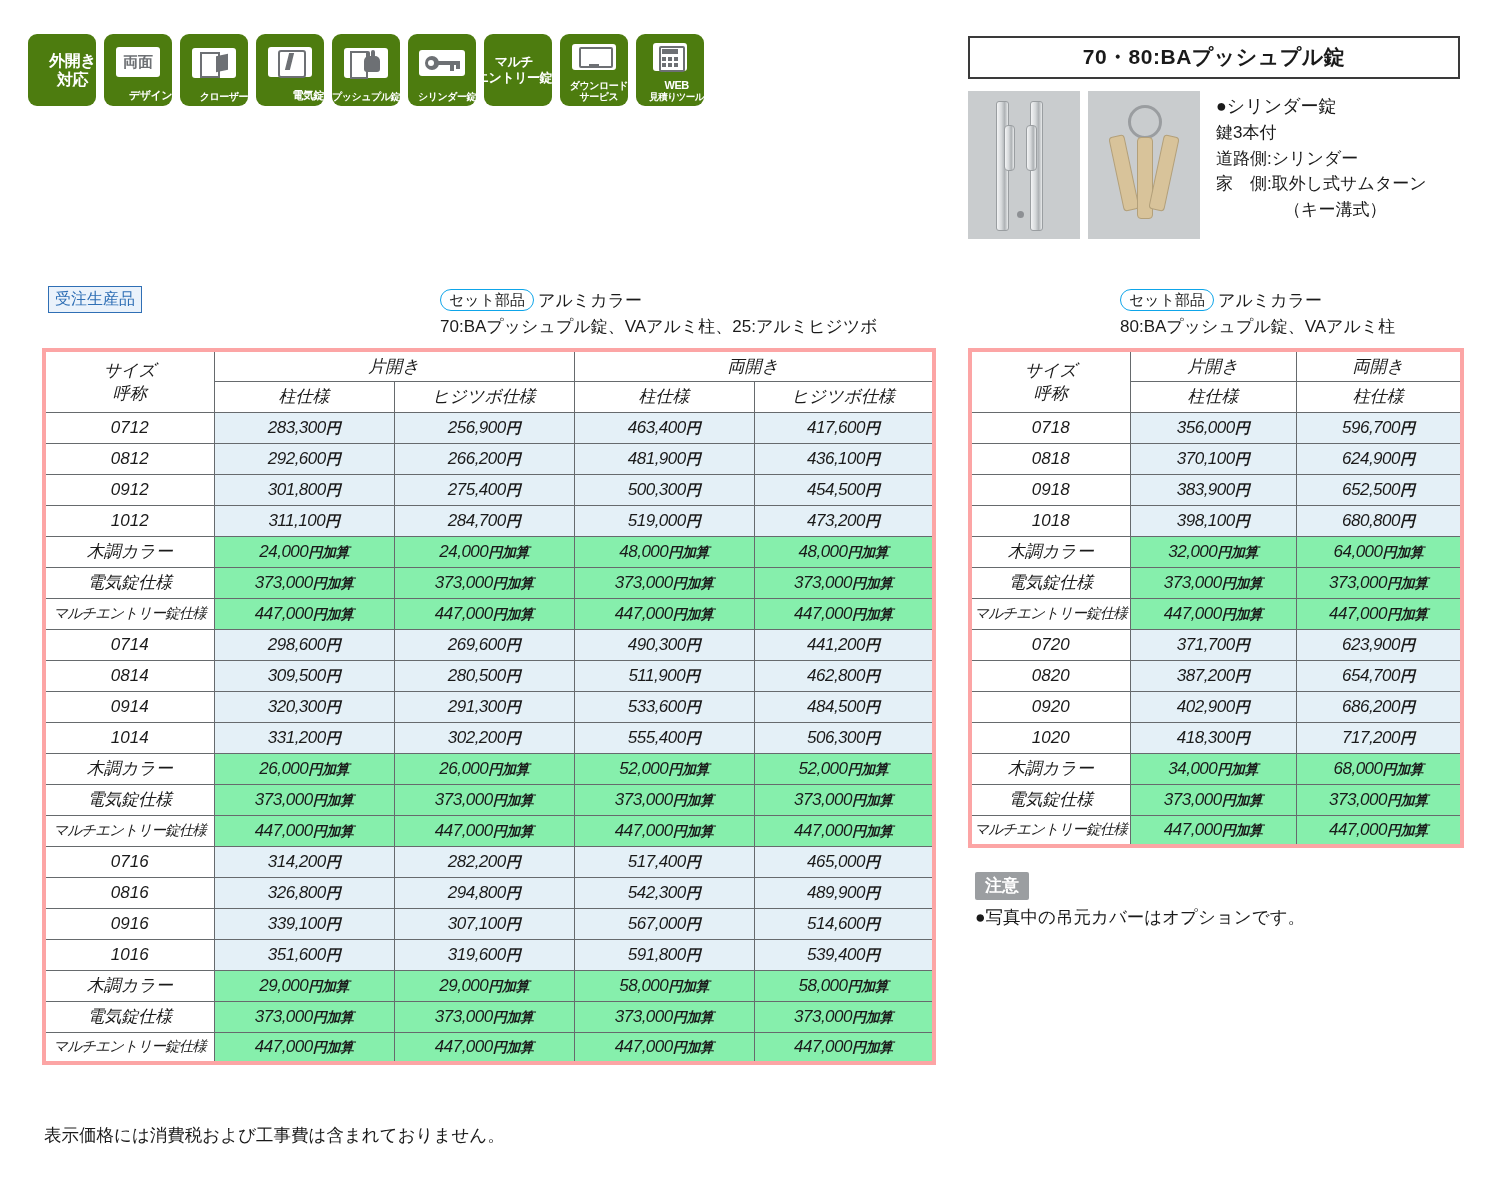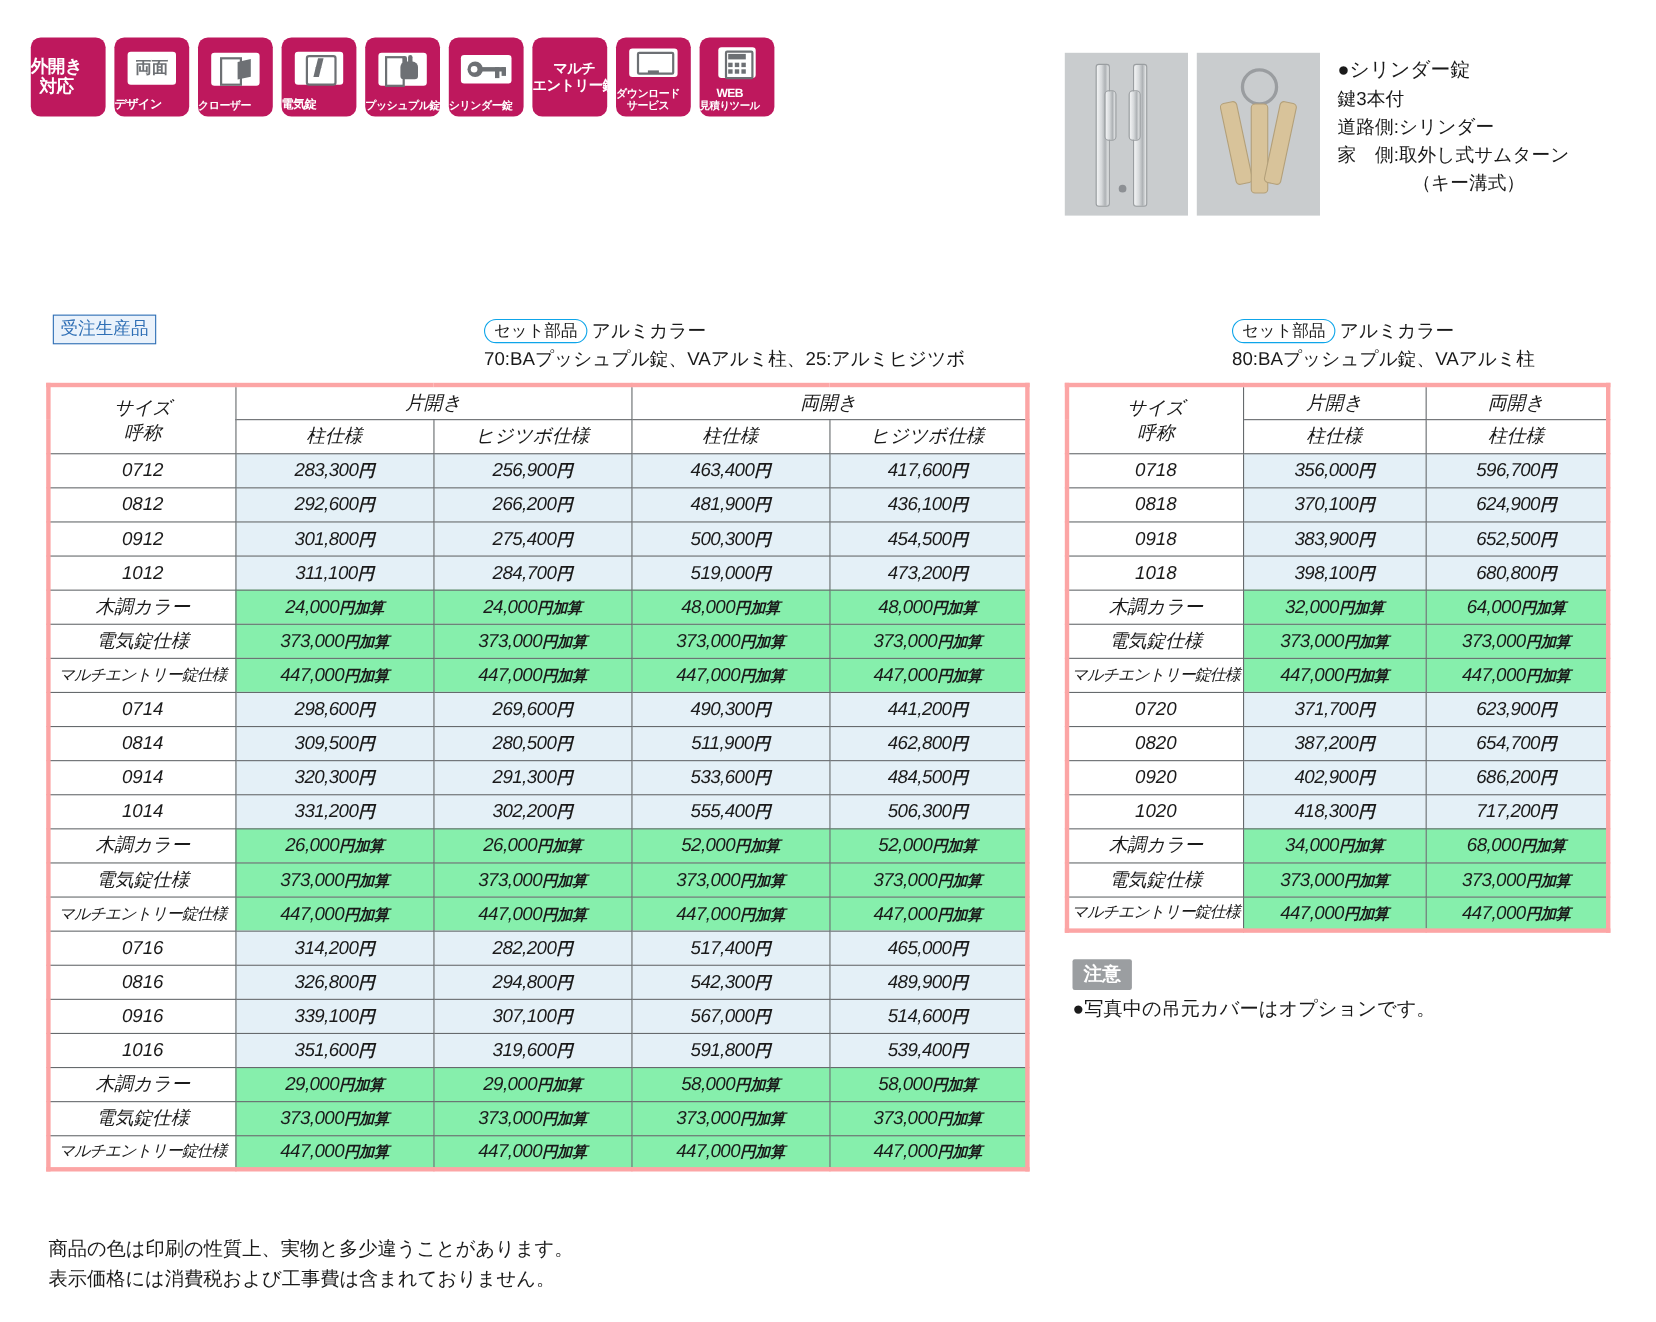--- a/index.html
+++ b/index.html
@@ -27,12 +27,12 @@
   .icon-badge {
     width: 68px;
     height: 72px;
-    background: #be185d;
+    background: #4d7c0f;
     border-radius: 9px;
     color: #ffffff;
     display: flex;
     flex-direction: column;
-    align-items: flex-start;
+    align-items: flex-end;
     justify-content: flex-end;
     padding-bottom: 4px;
     box-sizing: border-box;

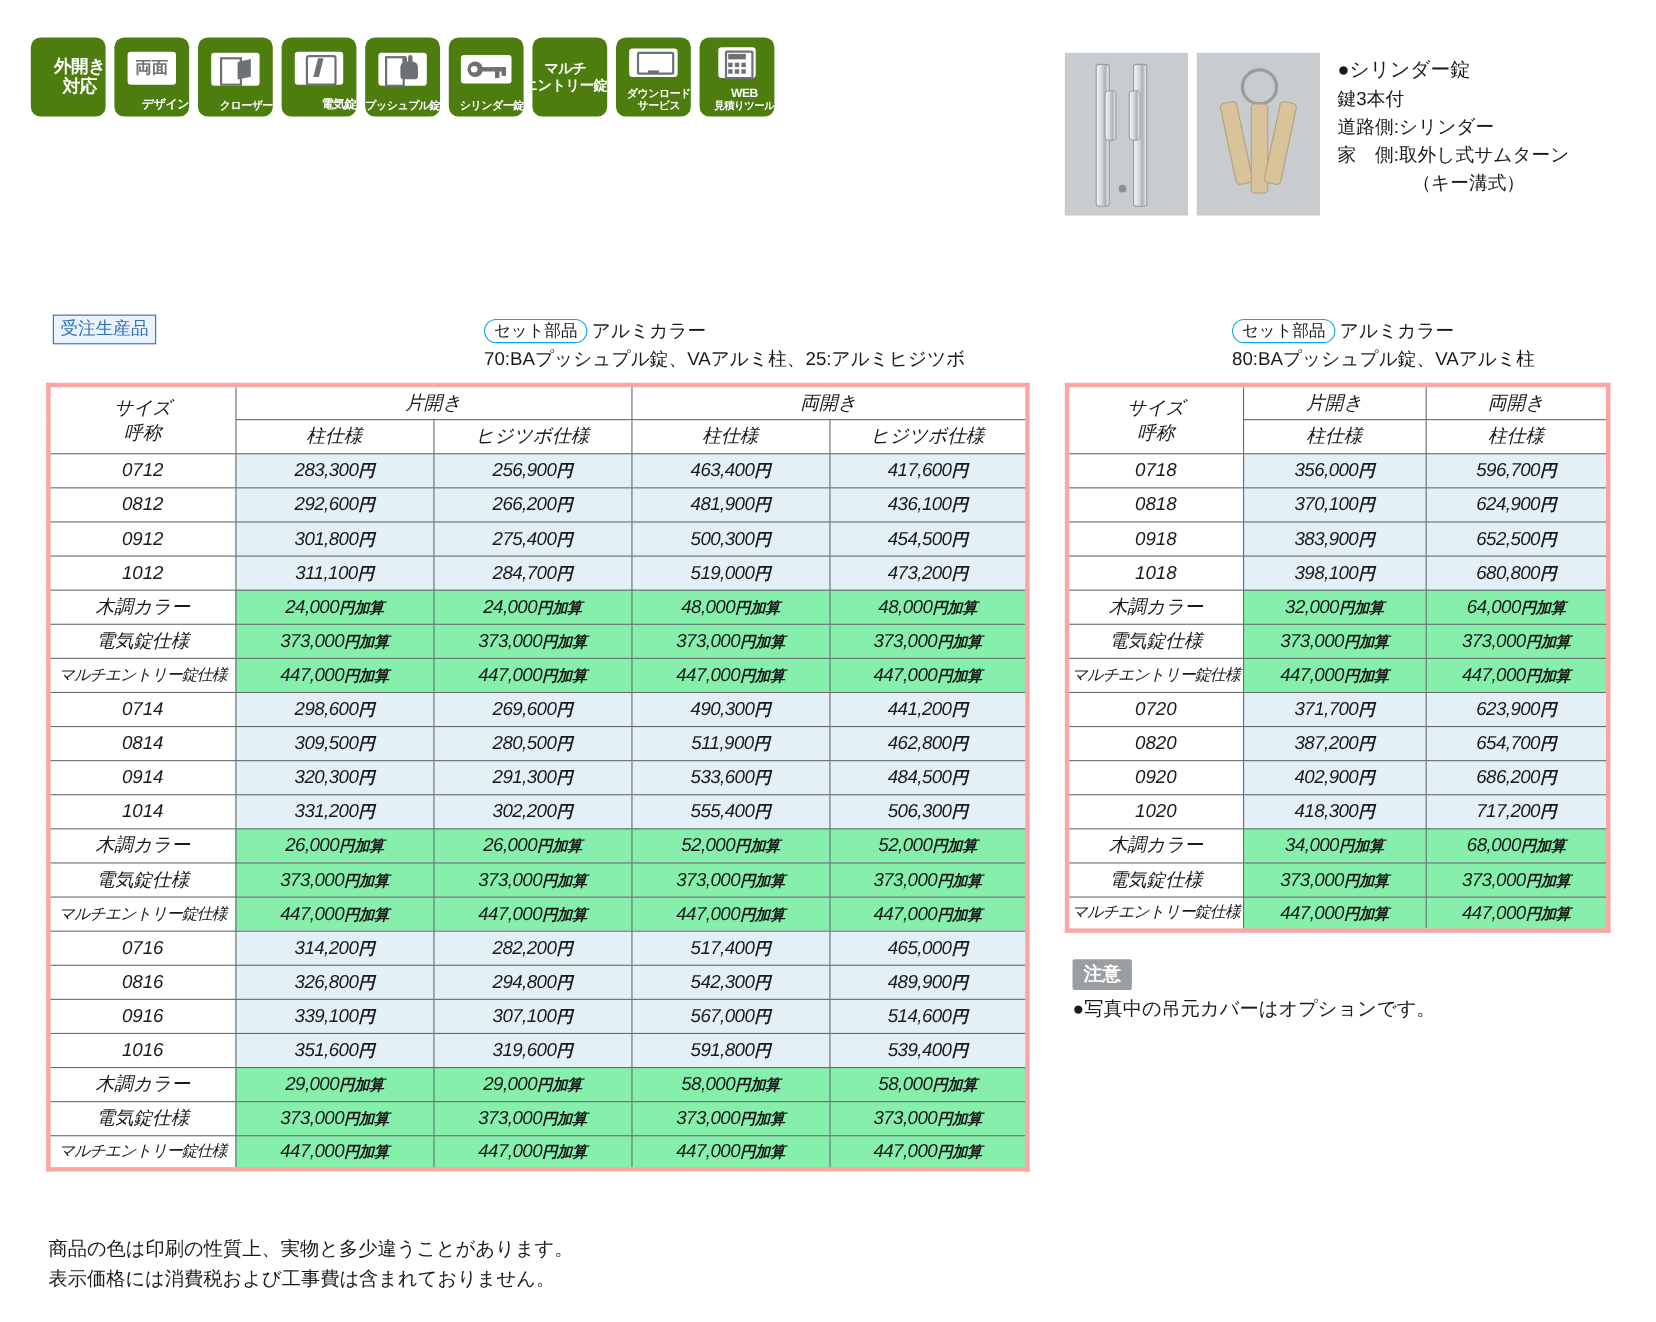--- a/index.html
+++ b/index.html
@@ -345,6 +345,7 @@
 </div>
 
 <div class="tr-panel">
+  <div class="tr-title">70・80:BAプッシュプル錠</div>
   <div class="tr-body">
     <div class="ph">
       <div class="handle" style="left:28px;top:10px;width:11px;height:128px;"></div>

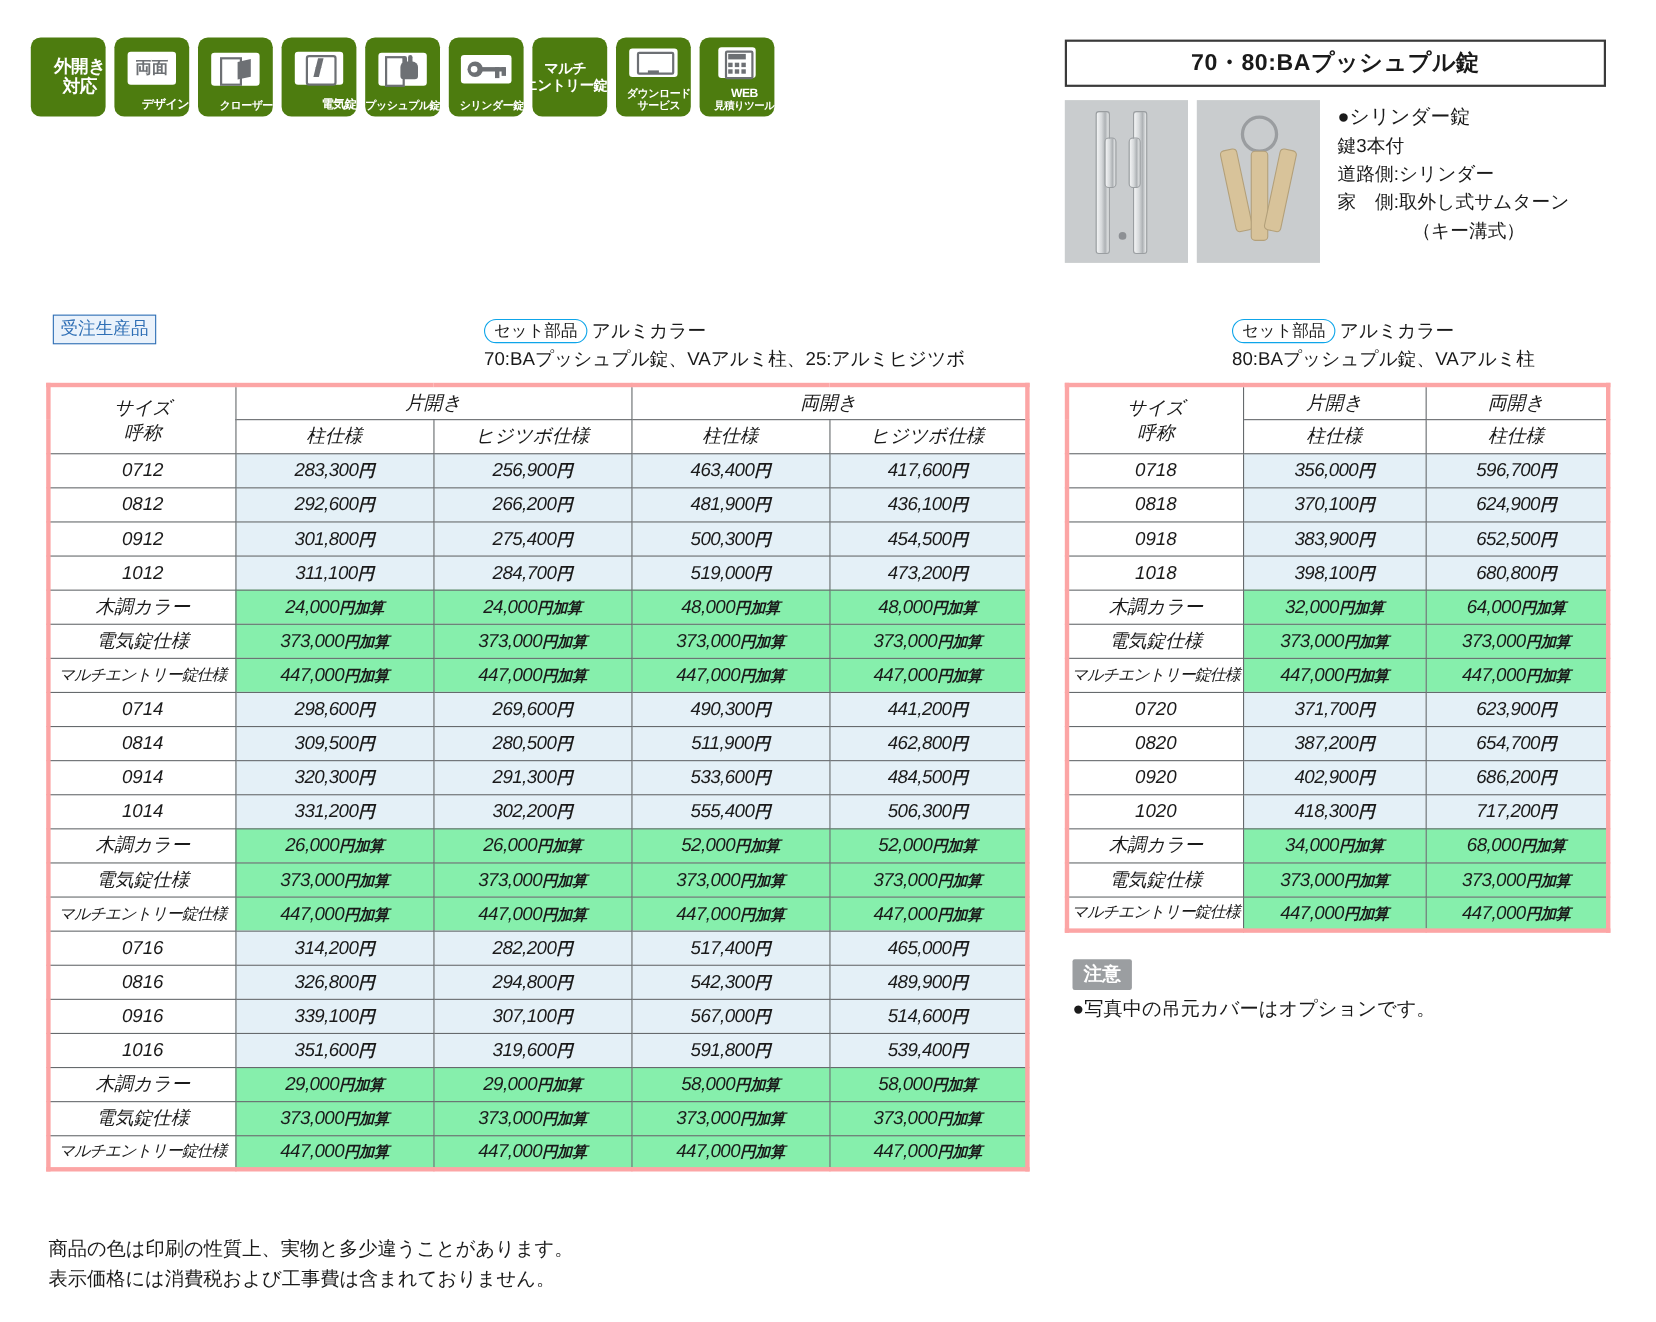--- a/index.html
+++ b/index.html
@@ -661,7 +661,6 @@
 <div class="notice-text">●写真中の吊元カバーはオプションです。</div>
 
 <div class="footer">
-  <div>商品の色は印刷の性質上、実物と多少違うことがあります。</div>
   <div>表示価格には消費税および工事費は含まれておりません。</div>
 </div>
 

